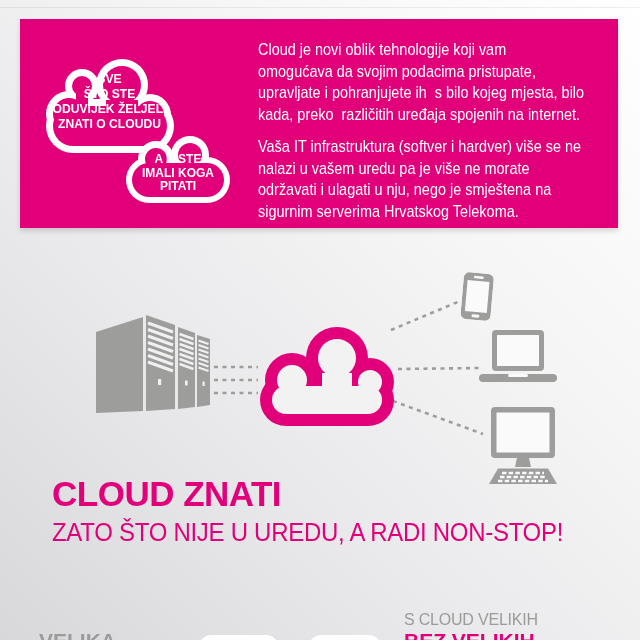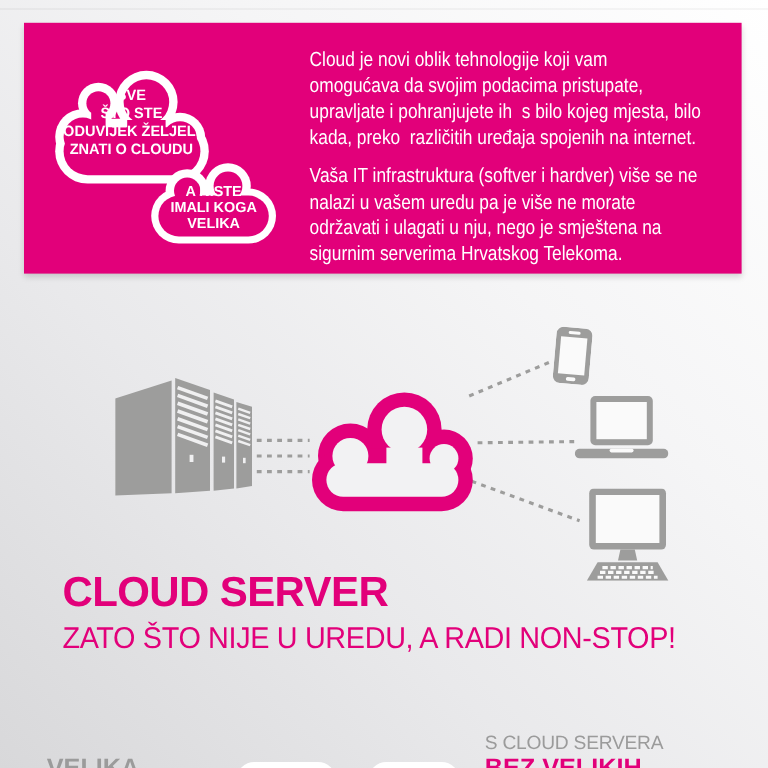--- a/index.html
+++ b/index.html
@@ -104,7 +104,7 @@
       </span>
       <div class="cloud-small-text">A NISTE
 IMALI KOGA
-VELIKA</div>
+PITATI</div>
     </div>
 
     <div class="banner-par p1">Cloud je novi oblik tehnologije koji vam

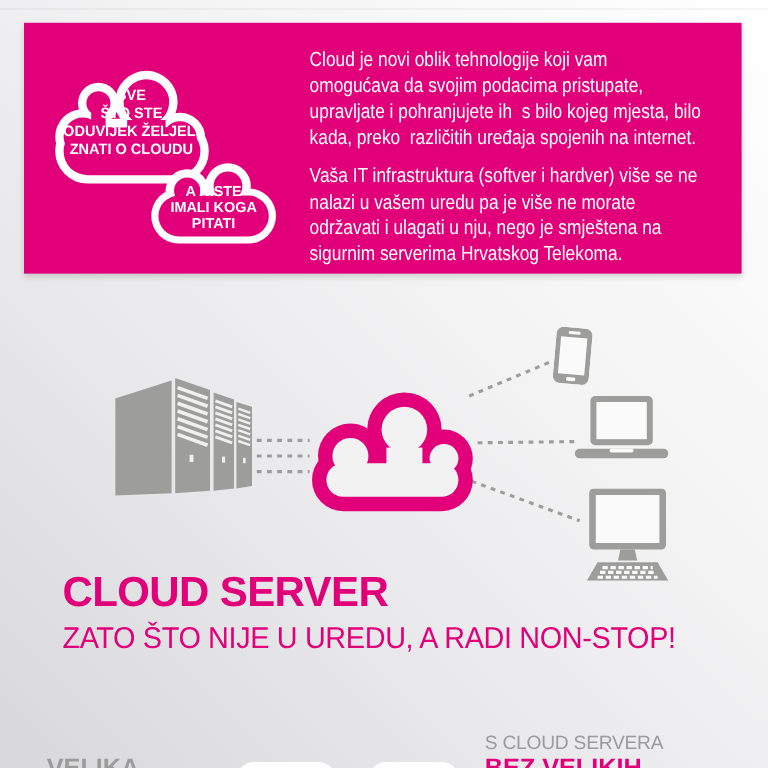--- a/index.html
+++ b/index.html
@@ -217,7 +217,7 @@
     </svg>
   </div>
 
-  <div class="headline-title">CLOUD SERVER</div>
+  <div class="headline-title">CLOUD ZNATI</div>
   <div class="headline-sub">ZATO ŠTO NIJE U UREDU, A RADI NON-STOP!</div>
 
   <div class="cmp-label cmp-label-right">S CLOUD SERVERA</div>

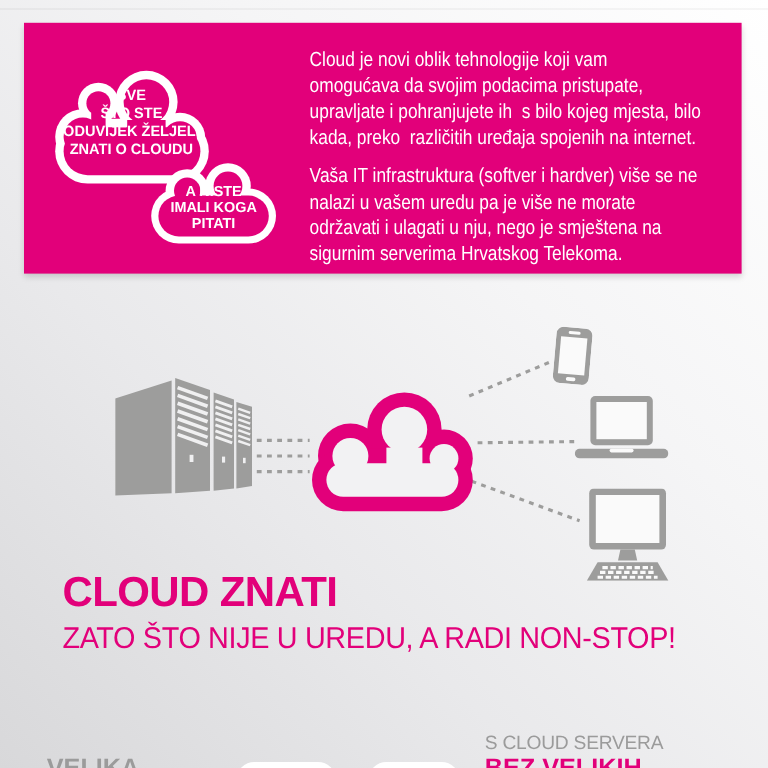--- a/index.html
+++ b/index.html
@@ -220,7 +220,7 @@
   <div class="headline-title">CLOUD ZNATI</div>
   <div class="headline-sub">ZATO ŠTO NIJE U UREDU, A RADI NON-STOP!</div>
 
-  <div class="cmp-label cmp-label-right">S CLOUD SERVERA</div>
+  <div class="cmp-label cmp-label-right">S CLOUD VELIKIH</div>
   <div class="cmp-head cmp-head-left">VELIKA</div>
   <div class="cmp-head cmp-head-right">BEZ VELIKIH</div>
 

